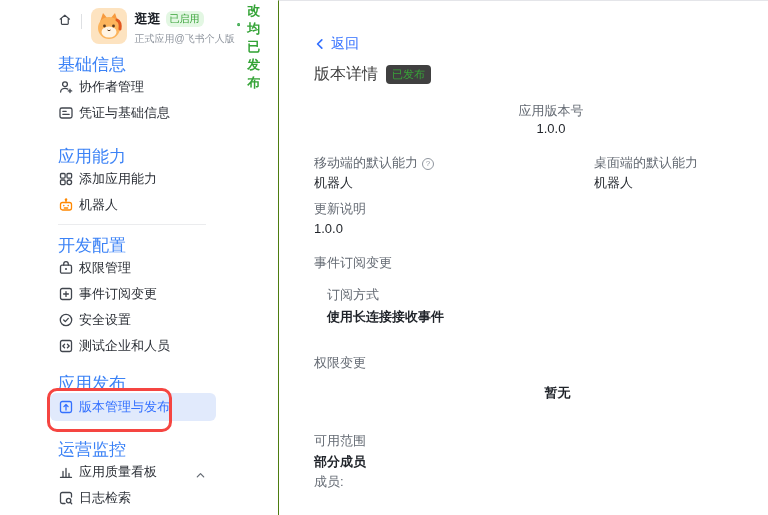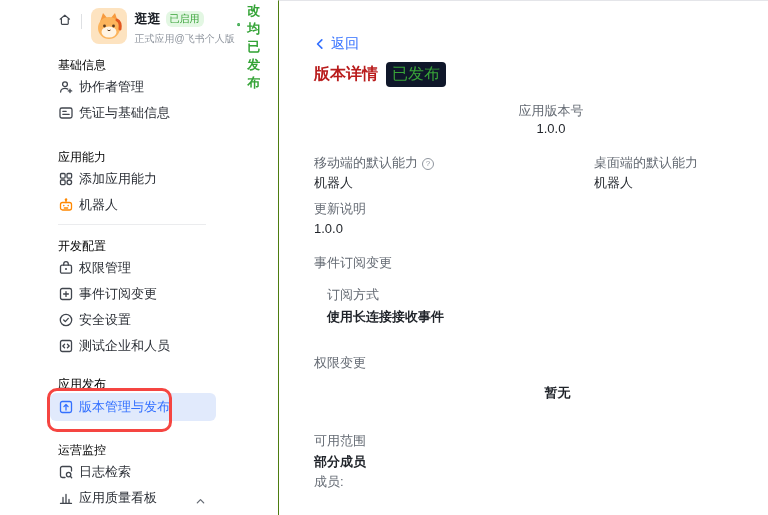--- a/index.html
+++ b/index.html
@@ -21,7 +21,7 @@
   .app-sub { font-size: 10px; color: #8f959e; margin-top: 4px; white-space: nowrap; }
 
   .nav { padding-top: 4px; }
-  .sec-header { height: 18px; line-height: 18px; font-size: 12px; color: #000000; padding-left: 14px; }
+  .sec-header { height: 18px; line-height: 18px; font-size: 17px; color: #3b82f6; padding-left: 14px; }
   .m-sec2 { margin-top: 22px; } .m-sec3 { margin-top: 12px; } .m-sec4 { margin-top: 16px; } .m-sec5 { margin-top: 20px; }
   .nav-item { height: 26px; display: flex; align-items: center; margin: 0 4px 0 6px;
     padding-left: 8px; border-radius: 6px; cursor: pointer; }

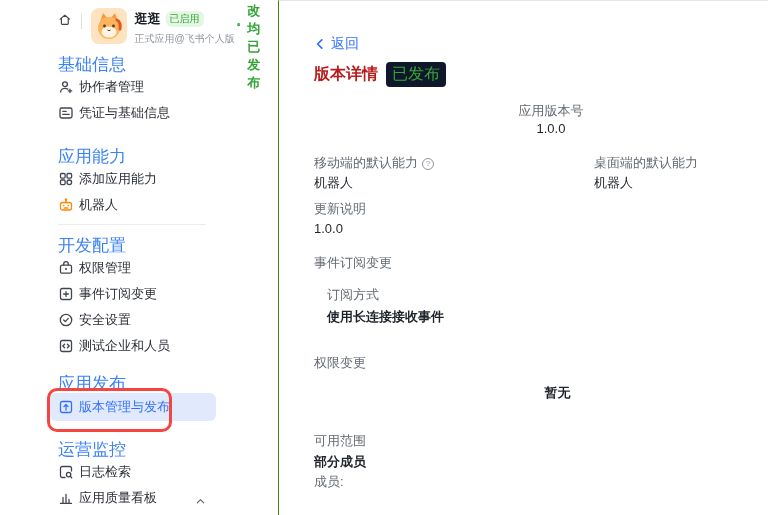--- a/index.html
+++ b/index.html
@@ -48,7 +48,7 @@
     font-weight: 500; cursor: pointer; height: 18px; }
   .back-link svg { width: 12px; height: 12px; margin-right: 5px; }
   .title-row { display: flex; align-items: center; gap: 8px; margin-top: 10px; height: 20px; }
-  .page-title { font-size: 16px; font-weight: bold; color: #b91c1c; }
+  .page-title { font-size: 16px; font-weight: normal; color: #404040; }
   .badge-published { font-size: 16px; color: #38a338; background: #0f172a; border-radius: 4px; padding: 2px 6px; }
 
   .flabel { font-size: 13px; color: #646a73; height: 18px; line-height: 18px; }

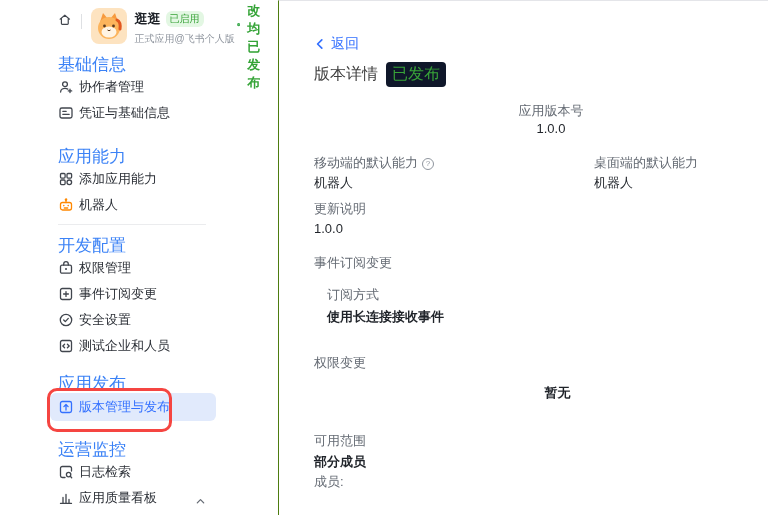--- a/index.html
+++ b/index.html
@@ -49,7 +49,7 @@
   .back-link svg { width: 12px; height: 12px; margin-right: 5px; }
   .title-row { display: flex; align-items: center; gap: 8px; margin-top: 10px; height: 20px; }
   .page-title { font-size: 16px; font-weight: normal; color: #404040; }
-  .badge-published { font-size: 16px; color: #38a338; background: #0f172a; border-radius: 4px; padding: 2px 6px; }
+  .badge-published { font-size: 11px; color: #38a338; background: #404040; border-radius: 4px; padding: 2px 6px; }
 
   .flabel { font-size: 13px; color: #646a73; height: 18px; line-height: 18px; }
   .fvalue { font-size: 13px; color: #1f2329; height: 18px; line-height: 18px; }

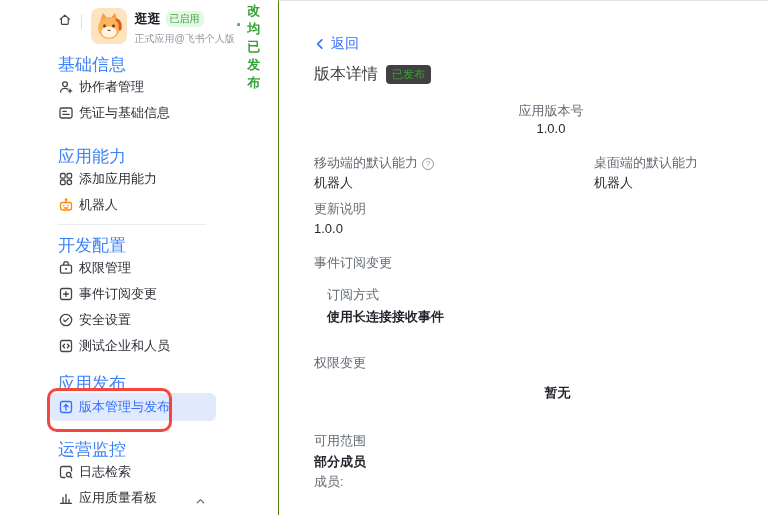--- a/index.html
+++ b/index.html
@@ -203,16 +203,6 @@
       <div class="nav-item">
         <span class="nicon">
           <svg viewBox="0 0 16 16" fill="none" stroke="currentColor" stroke-width="1.3" stroke-linecap="round">
-            <path d="M13.5 7 V4.3 a1.8 1.8 0 0 0-1.8-1.8 H4.3 A1.8 1.8 0 0 0 2.5 4.3 v7.4 a1.8 1.8 0 0 0 1.8 1.8 H7"></path>
-            <circle cx="10.6" cy="10.6" r="2.2"></circle>
-              <path d="M12.3 12.3 l1.4 1.4"></path>
-          </svg>
-        </span>
-        <span class="nlabel">日志检索</span>
-      </div>
-      <div class="nav-item">
-        <span class="nicon">
-          <svg viewBox="0 0 16 16" fill="none" stroke="currentColor" stroke-width="1.3" stroke-linecap="round">
             <path d="M2.5 13.4 h11 M5 13 V7.5 M8 13 V4.5 M11 13 V9.5"></path>
           </svg>
         </span>
@@ -222,6 +212,16 @@
             <path d="M2.5 7.5 L6 4 l3.5 3.5"></path>
           </svg>
         </span>
+      </div>
+      <div class="nav-item">
+        <span class="nicon">
+          <svg viewBox="0 0 16 16" fill="none" stroke="currentColor" stroke-width="1.3" stroke-linecap="round">
+            <path d="M13.5 7 V4.3 a1.8 1.8 0 0 0-1.8-1.8 H4.3 A1.8 1.8 0 0 0 2.5 4.3 v7.4 a1.8 1.8 0 0 0 1.8 1.8 H7"></path>
+            <circle cx="10.6" cy="10.6" r="2.2"></circle>
+              <path d="M12.3 12.3 l1.4 1.4"></path>
+          </svg>
+        </span>
+        <span class="nlabel">日志检索</span>
       </div>
     </div>
 

